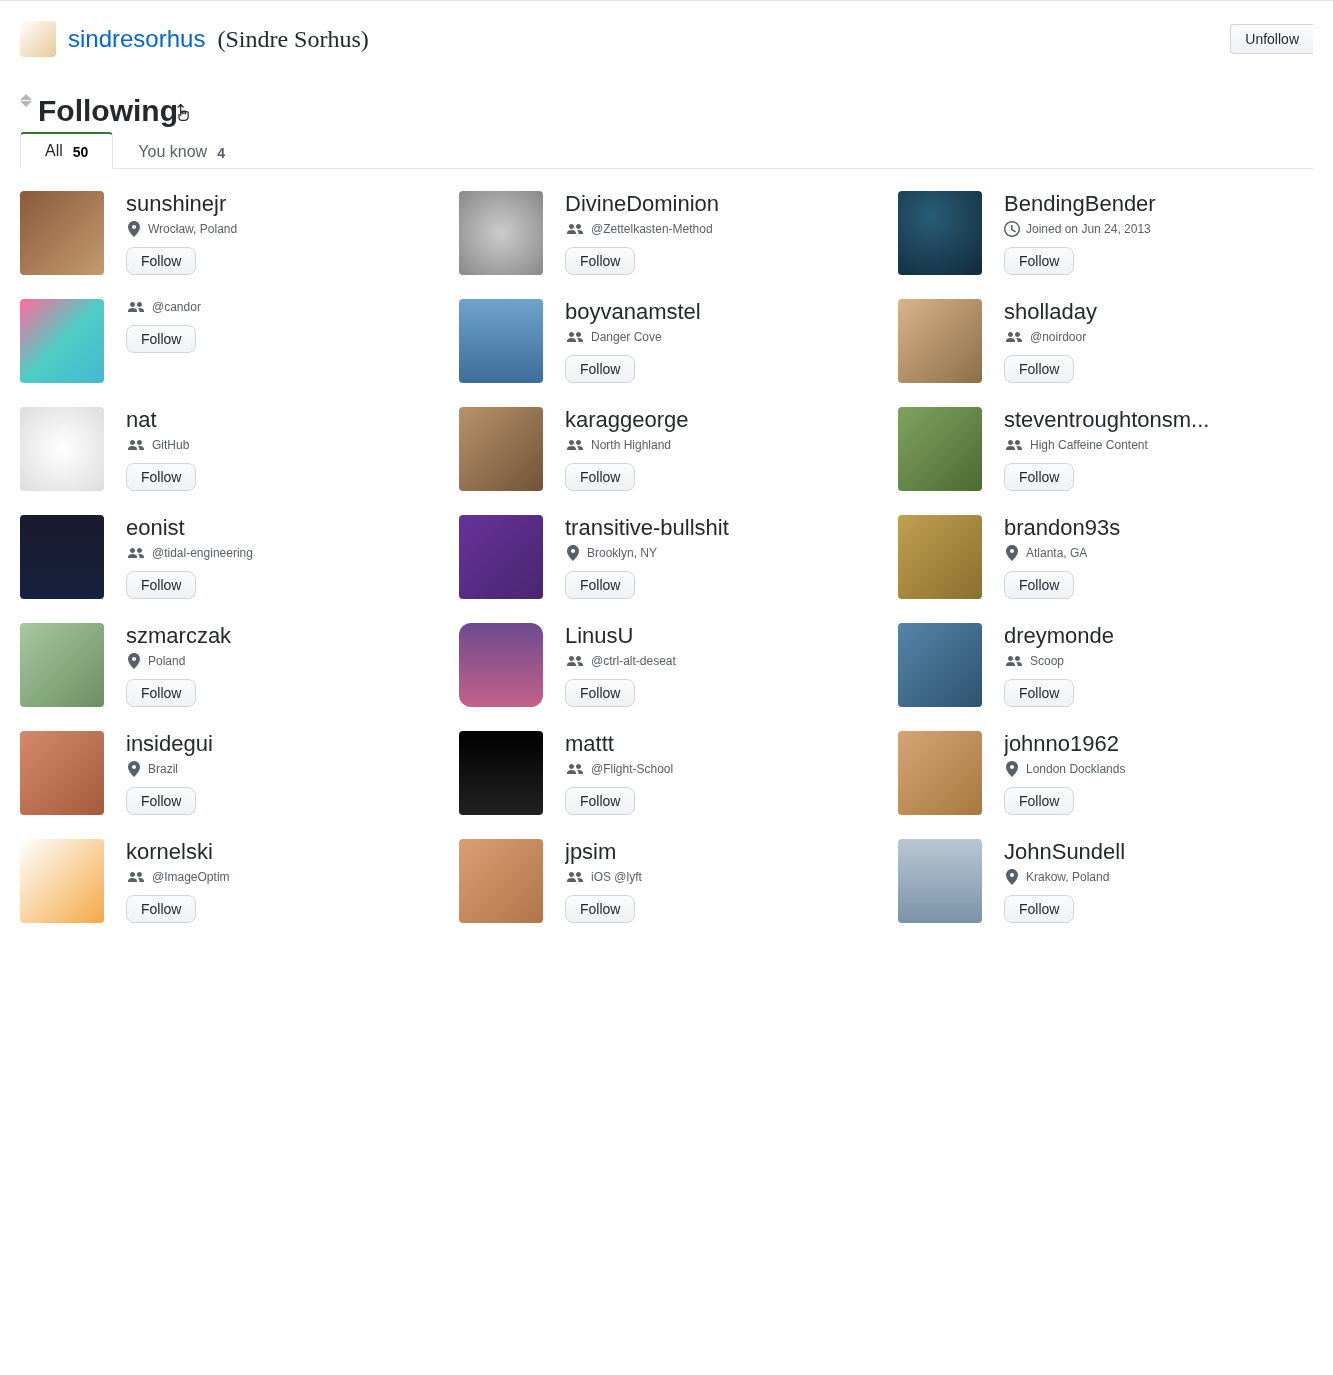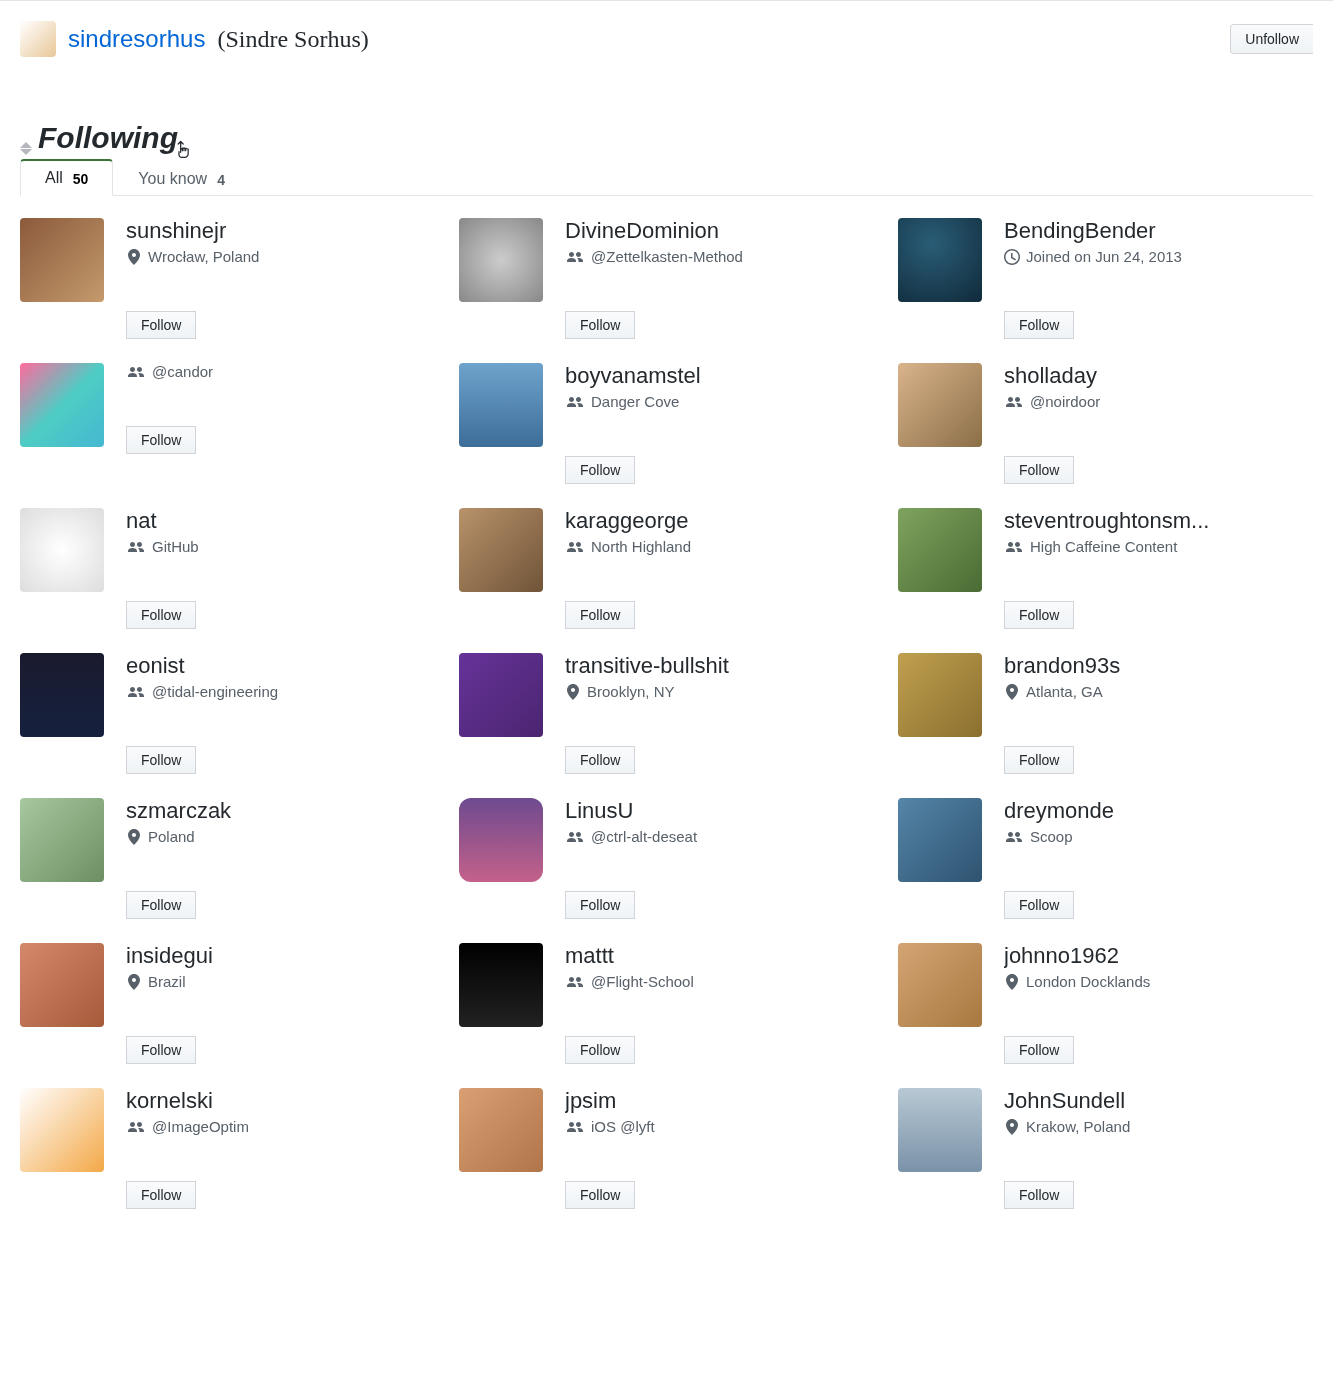--- a/index.html
+++ b/index.html
@@ -38,10 +38,9 @@
 
   .section-title-row {
     display: flex;
-    align-items: flex-end;
+    align-items: flex-start;
     gap: 6px;
-    margin-top: 44px;
-    font-style: italic;
+    margin-top: 17px;
   }
   .sort-caret { color: #959da5; font-size: 14px; line-height: 1; cursor: pointer; display:flex; flex-direction:column; gap:1px;}
   .sort-caret span { width:0;height:0;border-left:6px solid transparent;border-right:6px solid transparent;}

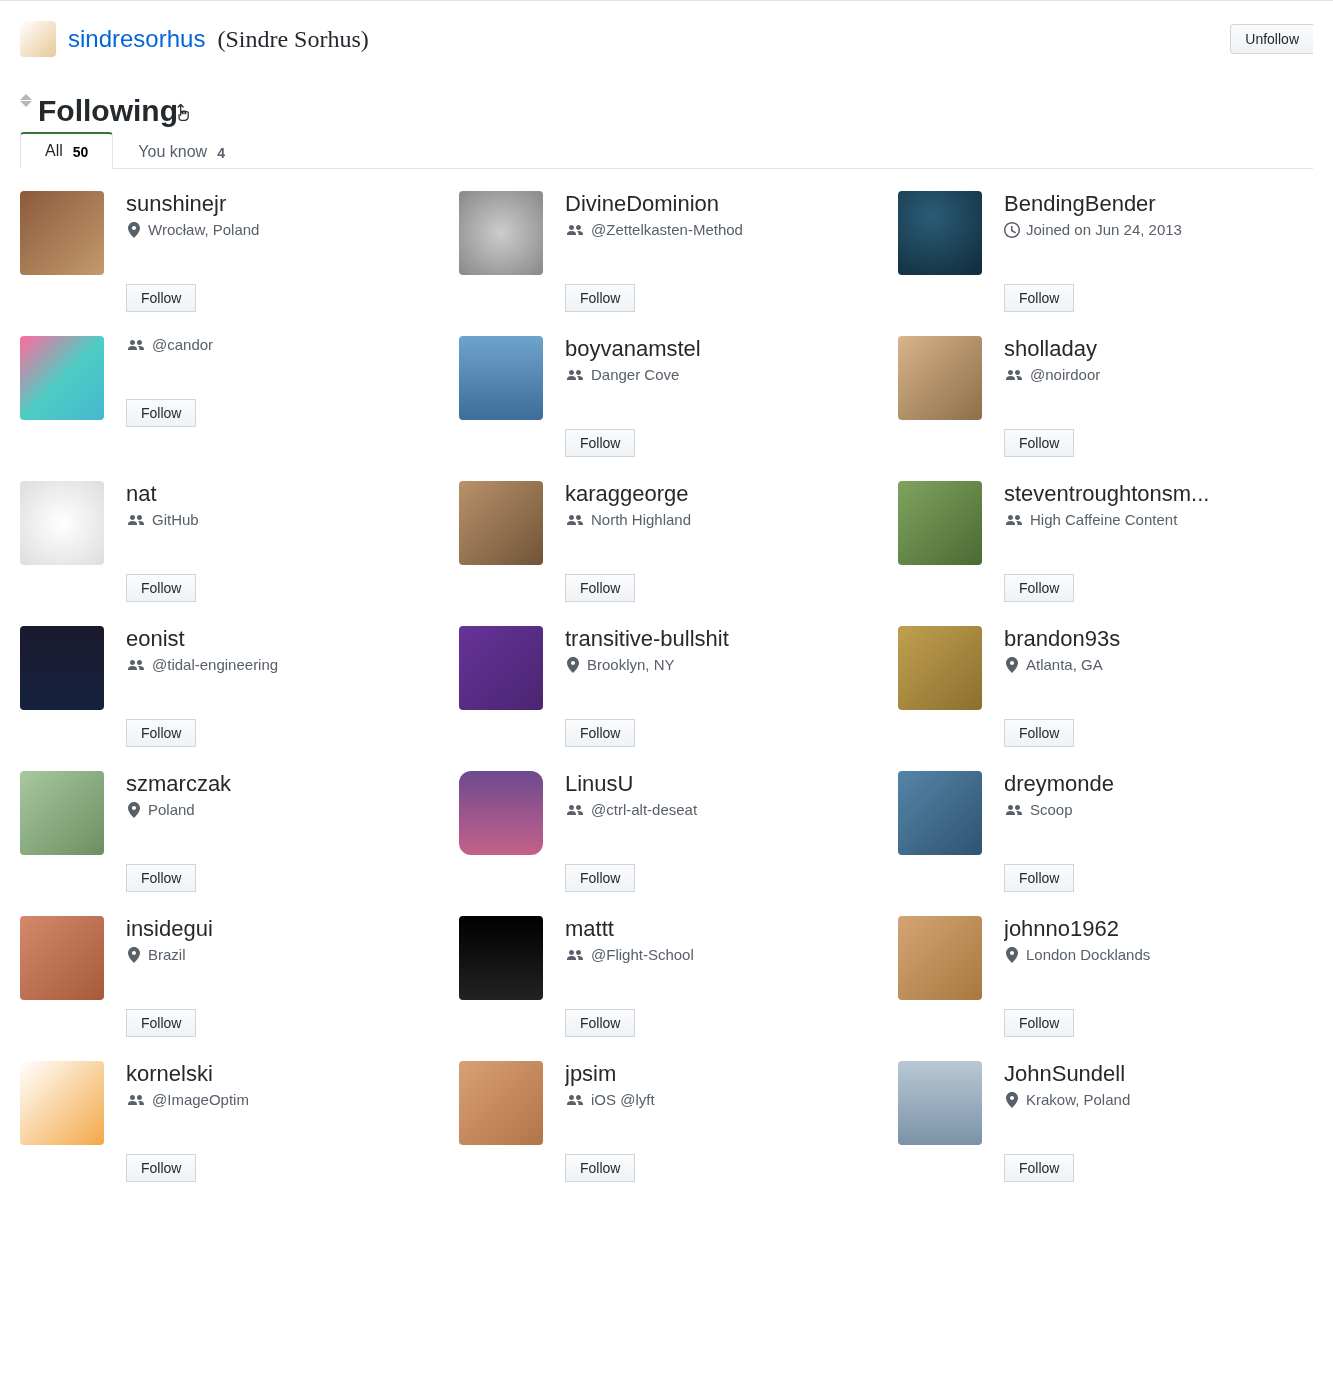--- a/index.html
+++ b/index.html
@@ -121,7 +121,7 @@
     align-items: center;
     gap: 6px;
     color: #586069;
-    font-size: 15px;
+    font-size: 12px;
     margin-bottom: 10px;
     white-space: nowrap;
     overflow: hidden;

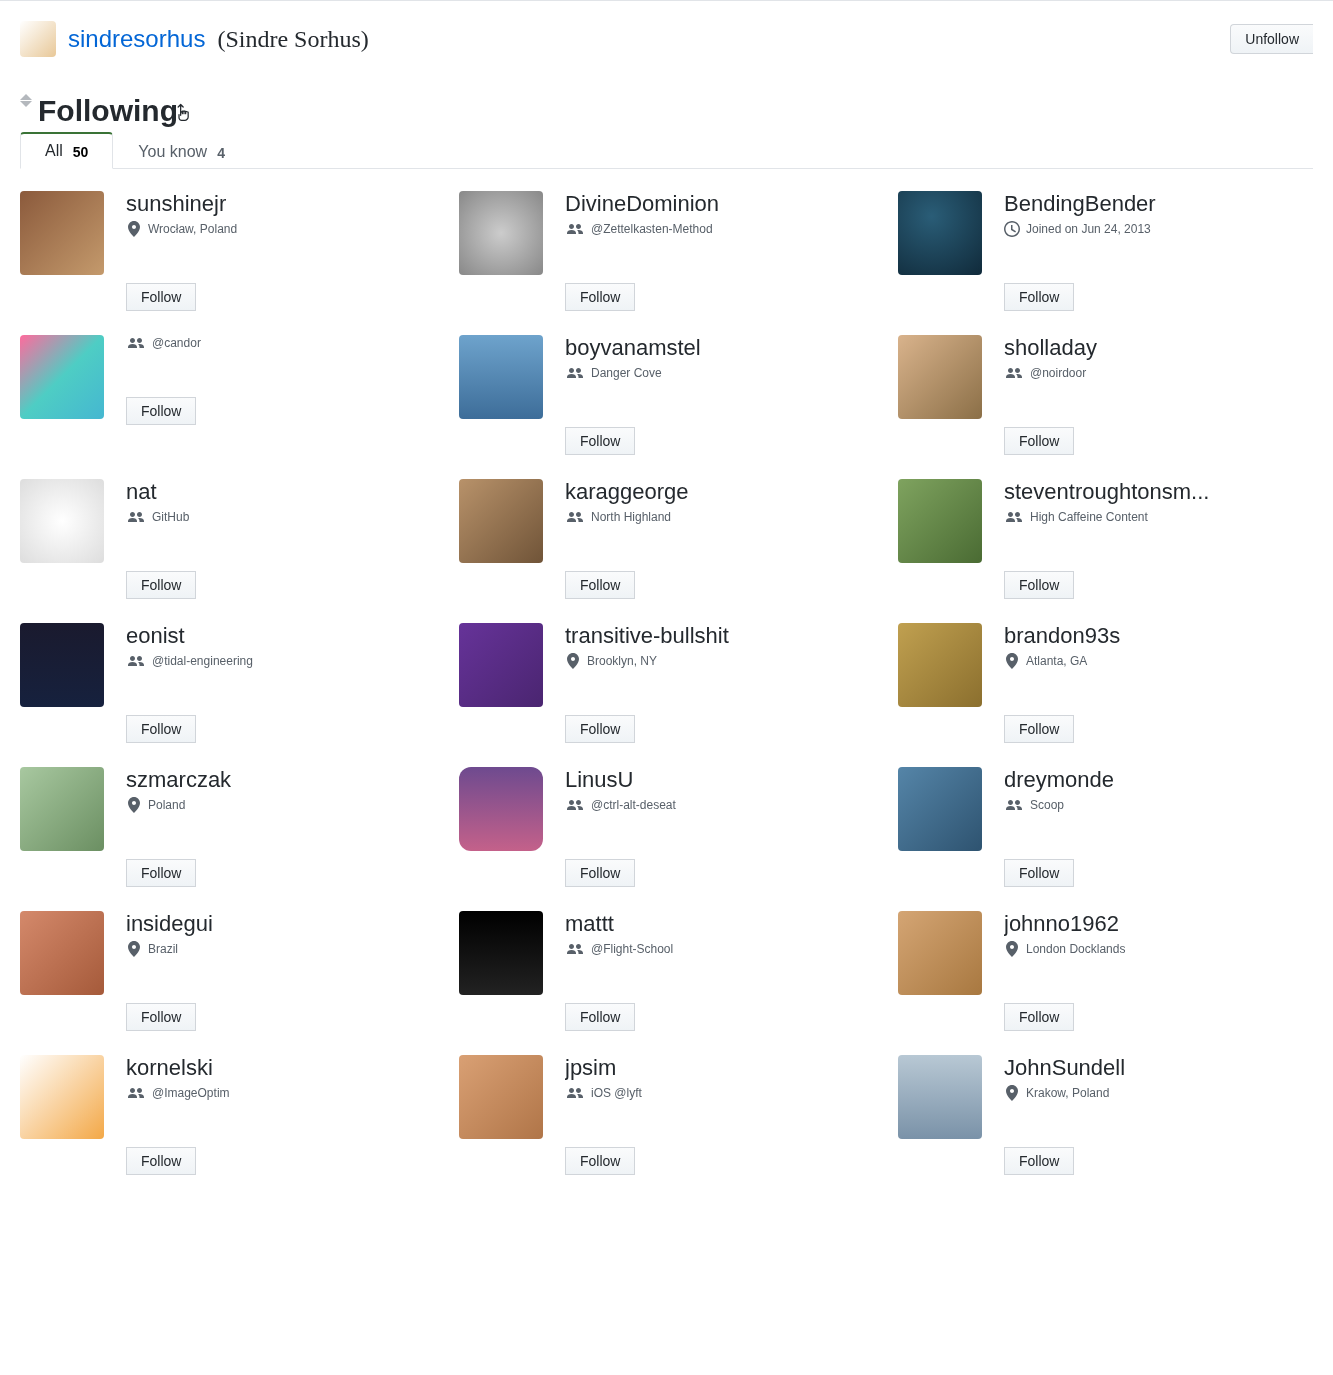--- a/index.html
+++ b/index.html
@@ -134,11 +134,10 @@
     font-size: 14px;
     font-weight: 500;
     border: 1px solid #d1d5da;
-    border-radius: 0;
+    border-radius: 8px;
     background: linear-gradient(#fafbfc,#eff3f6);
     color: #24292e;
     cursor: pointer;
-    margin-top: 36px;
   }
 
   

